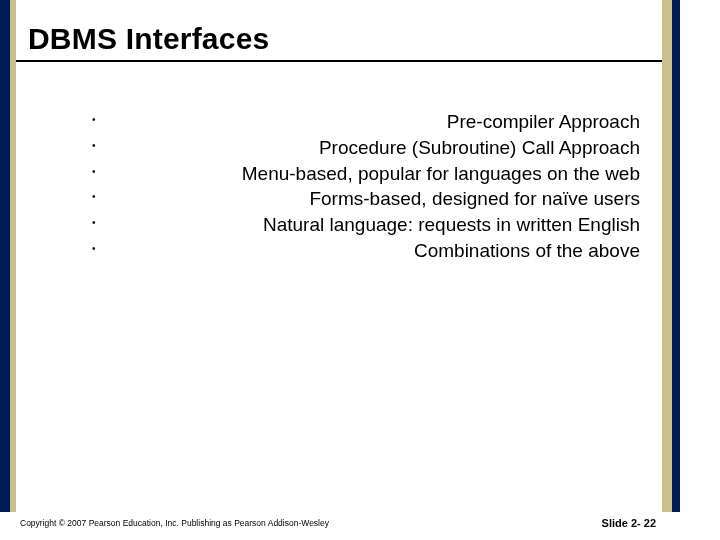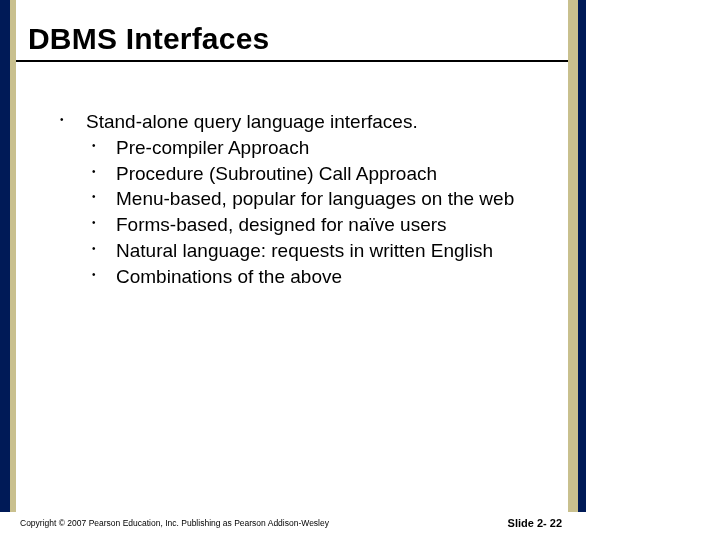--- a/index.html
+++ b/index.html
@@ -5,7 +5,7 @@
   * { box-sizing: border-box; margin: 0; padding: 0; }
   html, body { width: 720px; height: 540px; font-family: Arial, Helvetica, sans-serif; background: #fff; }
   .slide {
-    width: 586px; height: 540px; position: relative; overflow: hidden;
+    width: 680px; height: 540px; position: relative; overflow: hidden;
     background: #fff; color: #000;
   }
   .stripe-top { position: absolute; left: 0; right: 0; top: 0; height: 12px; display:flex; }

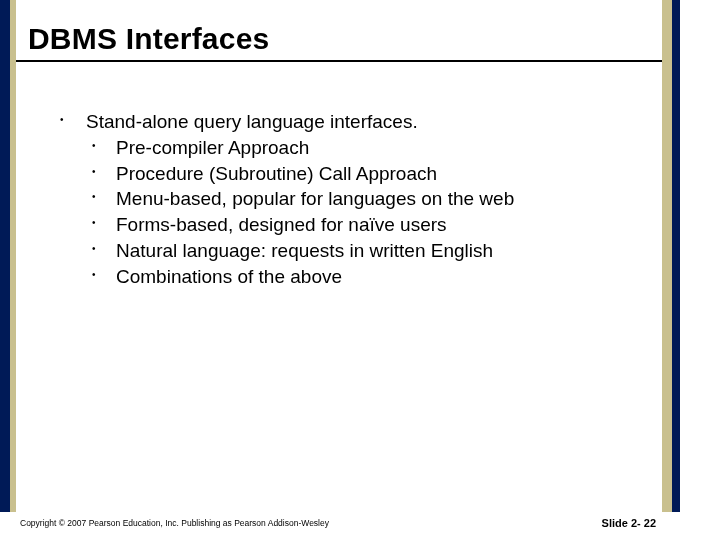--- a/index.html
+++ b/index.html
@@ -80,7 +80,6 @@
 
   <div class="content">
     <ul>
-      <li class="l1">Stand-alone query language interfaces.</li>
       <li class="l2">Pre-compiler Approach</li>
       <li class="l2">Procedure (Subroutine) Call Approach</li>
       <li class="l2">Menu-based, popular for languages on the web</li>

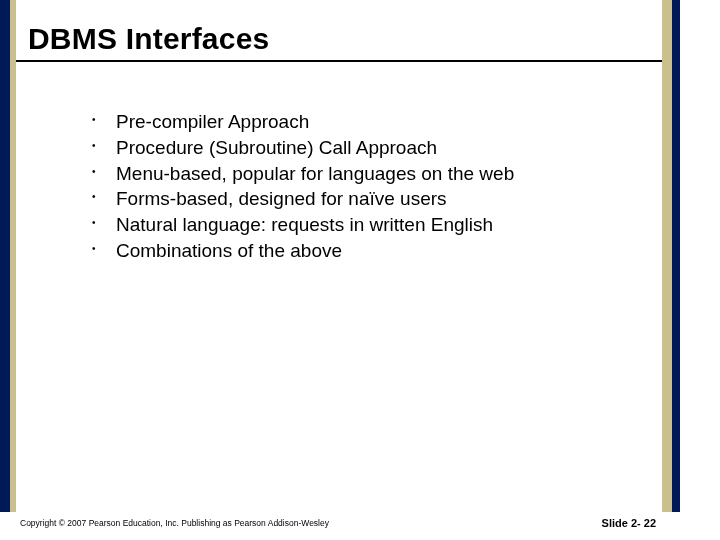--- a/index.html
+++ b/index.html
@@ -41,7 +41,7 @@
   .content li.l1::before {
     content: "•"; position: absolute; left: 0; top: 4px; font-size: 10px; color:#000;
   }
-  .content li.l2 { position: relative; padding-left: 30px; margin-left: 26px; margin-bottom: 2px; }
+  .content li.l2 { position: relative; padding-left: 30px; margin-left: 26px; margin-bottom: 2px; text-align: right; }
   .content li.l2::before {
     content: "•"; position: absolute; left: 6px; top: 4px; font-size: 10px; color:#000;
   }

